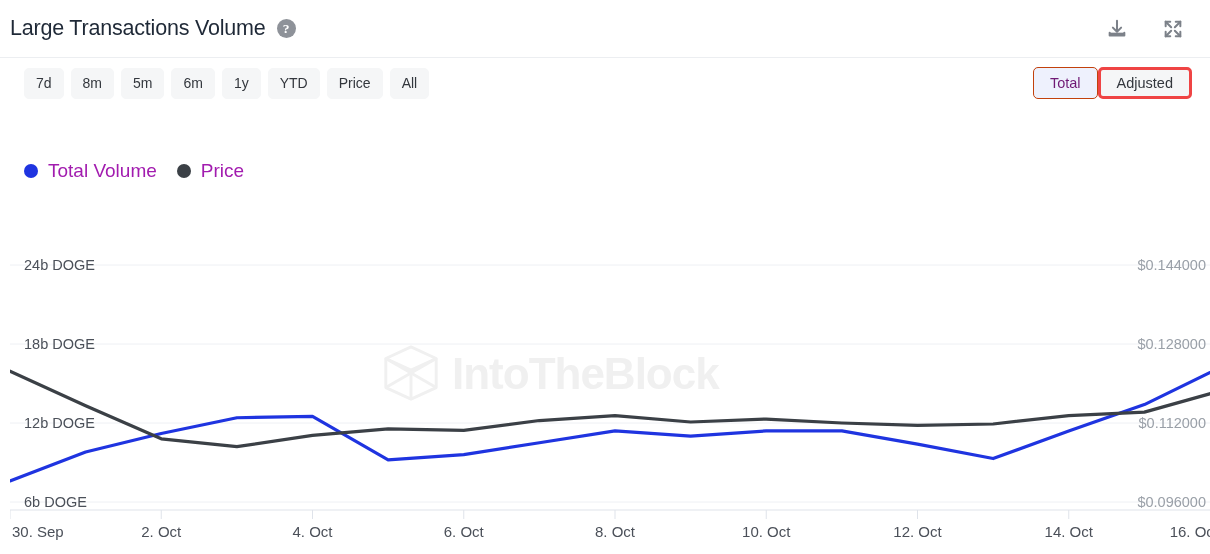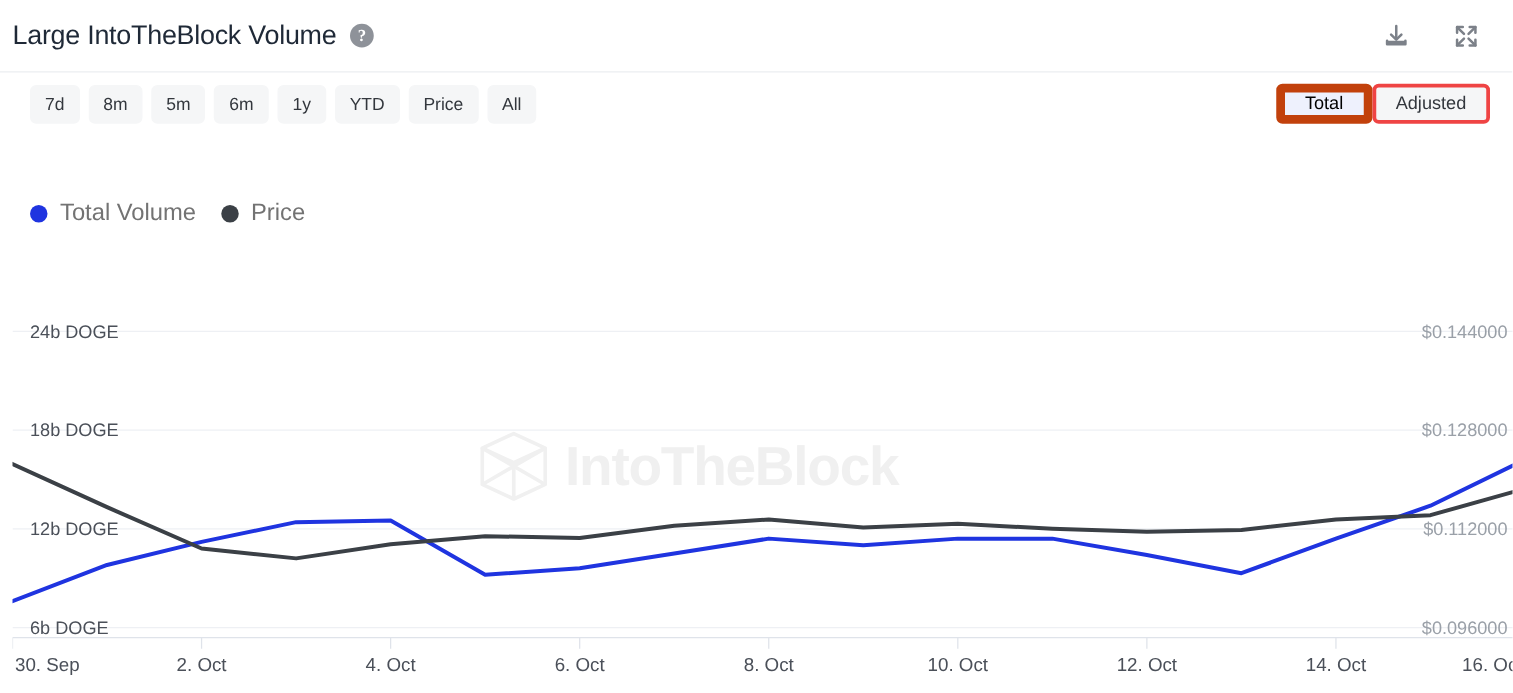--- a/index.html
+++ b/index.html
@@ -98,7 +98,7 @@
 <div id="app">
 
   <div class="header">
-    <div class="title">Large IntoTheBlock Volume</div>
+    <div class="title">Large Transactions Volume</div>
     <div class="help-icon">?</div>
     <div class="header-spacer"></div>
     <div class="hdr-btn download">

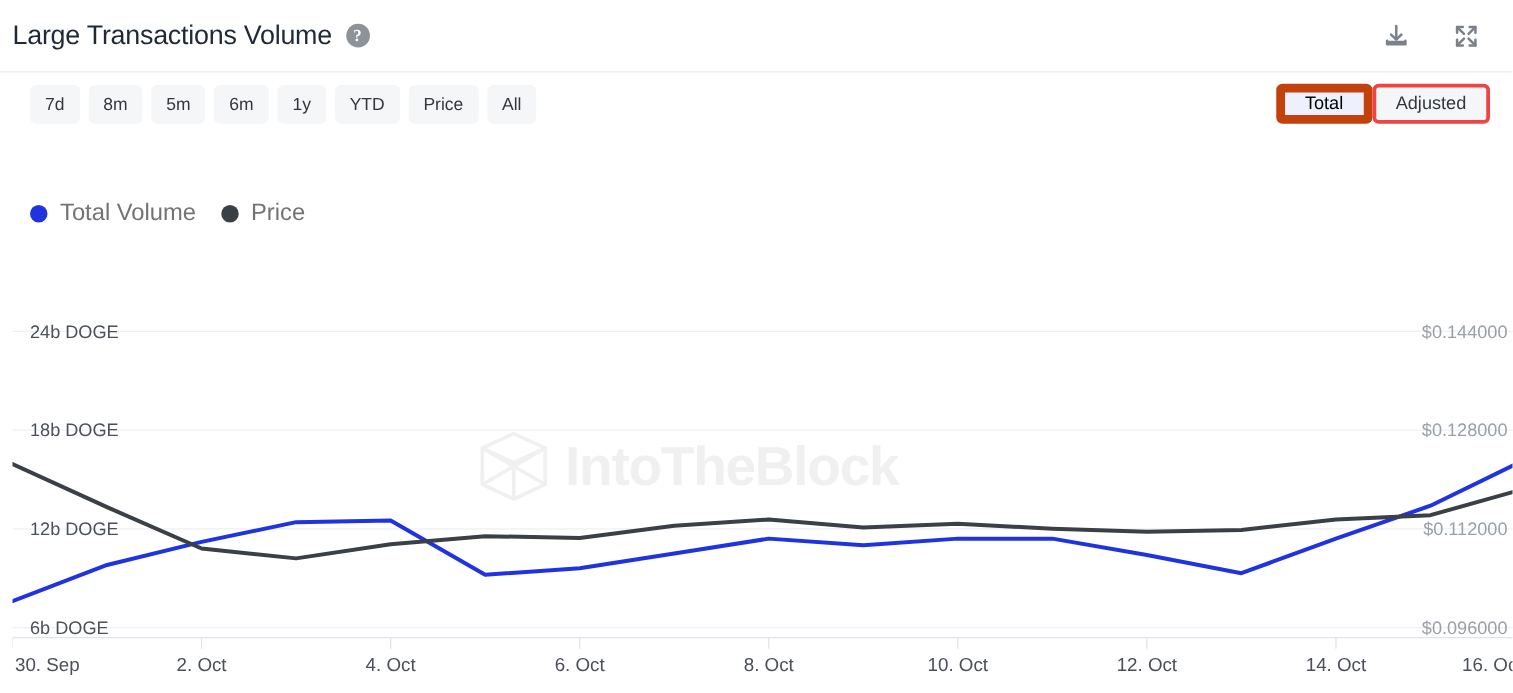--- a/index.html
+++ b/index.html
@@ -62,7 +62,7 @@
     background: #f5f6f7; border: 3px solid #ef4444; color: #33373d;
   }
   .toggle-btn.active {
-    background: #eef1fd; border: 7px solid #c2410c; color: #000000;
+    background: #eef1fd; border: 1px solid #c2410c; color: #701a75;
   }
 
   

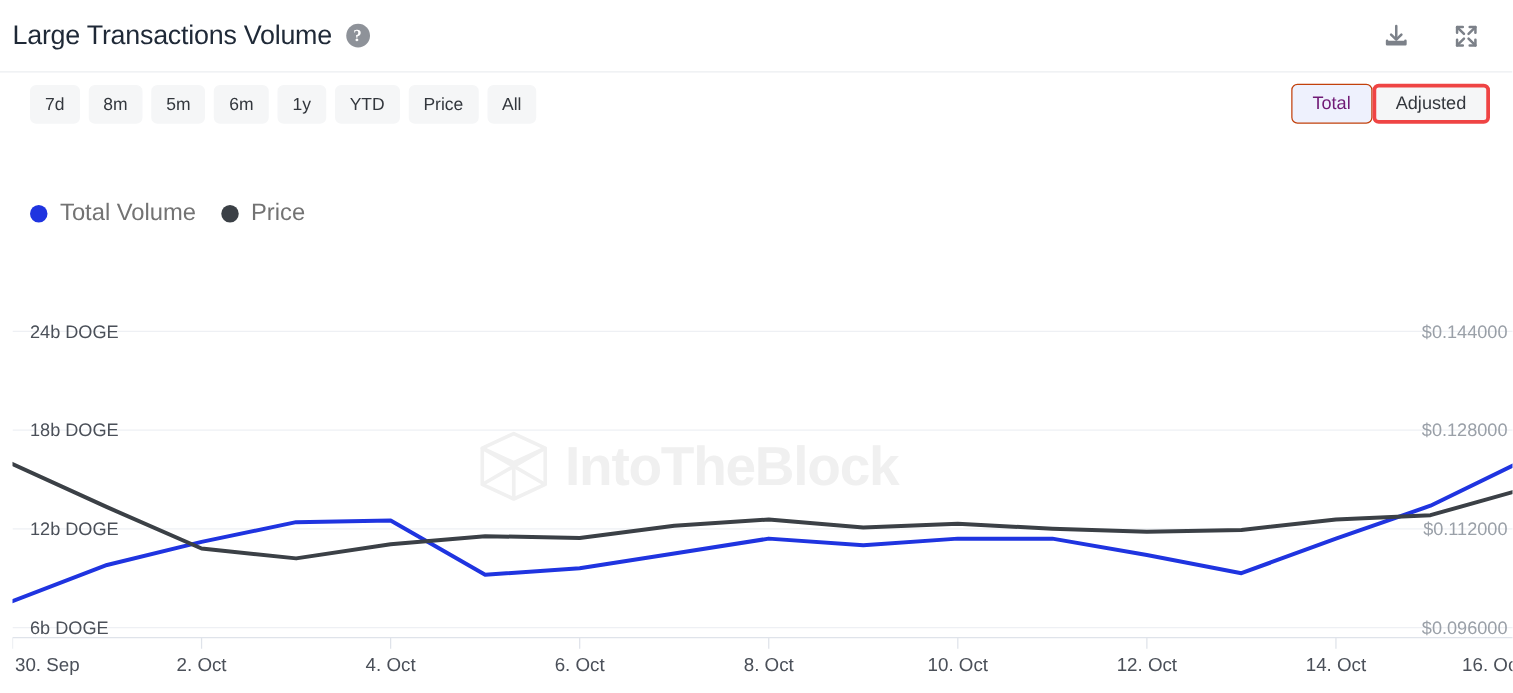--- a/index.html
+++ b/index.html
@@ -72,7 +72,7 @@
   }
   .legend-item { display: flex; align-items: center; cursor: pointer; }
   .legend-dot { width: 14px; height: 14px; border-radius: 50%; margin-right: 10px; }
-  .legend-label { font-size: 19px; color: #737373; font-weight: 400; }
+  .legend-label { font-size: 19px; color: #a21caf; font-weight: 400; }
 
   
   .chart-wrap { position: absolute; left: 10px; top: 215px; width: 1210px; height: 339px; }

